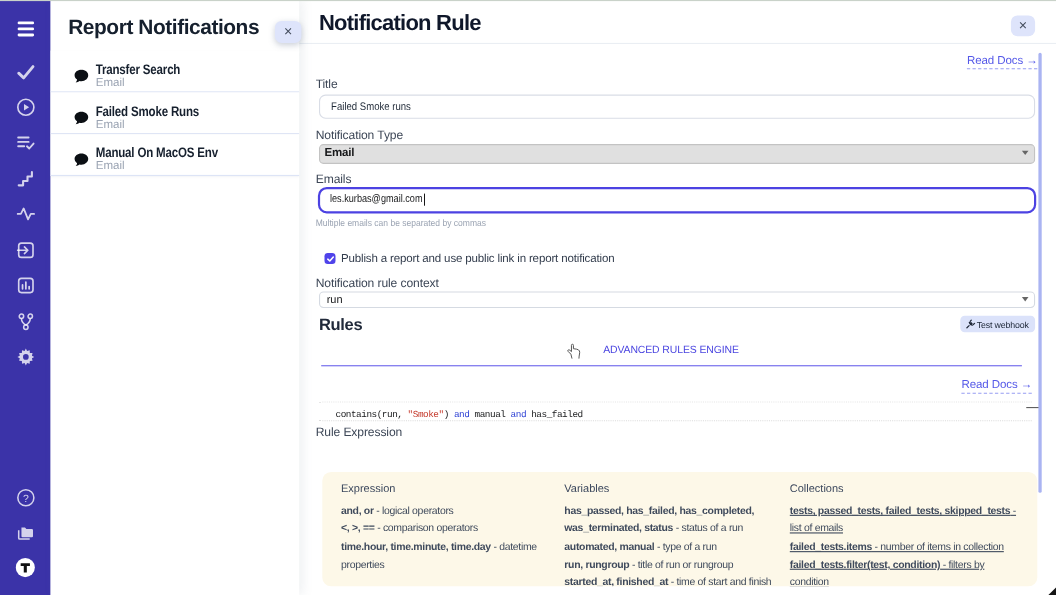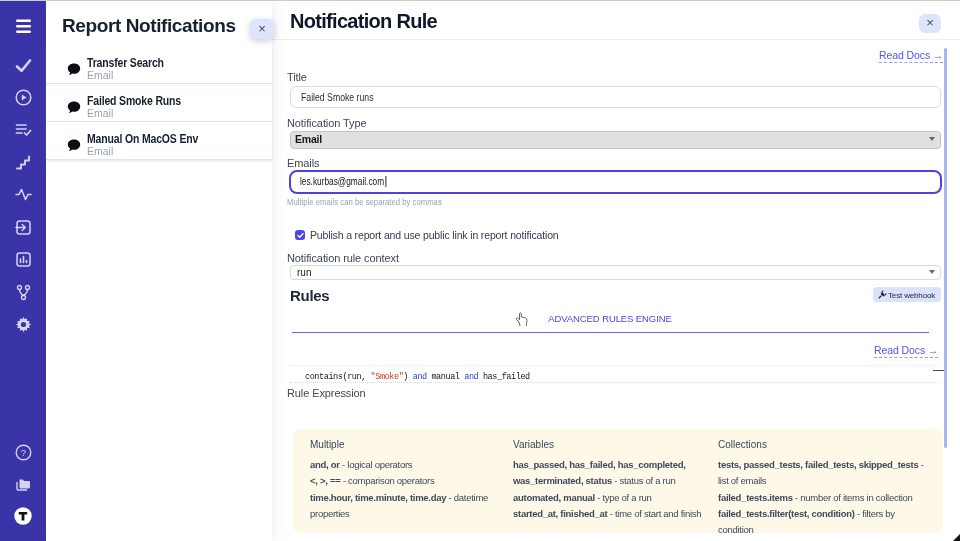--- a/index.html
+++ b/index.html
@@ -137,7 +137,7 @@
   <div class="abs" style="left:933px;top:363px;font-size:12px;color:#333;">—</div>
 
   <div class="abs" id="cream" style="left:292.5px;top:428.5px;width:650.5px;height:104.5px;background:#fdf8e8;border-radius:8px;overflow:hidden;">
-    <div style="position:absolute;left:17.5px;top:10px;font-size:10px;color:#3b475c;">Multiple</div>
+    <div style="position:absolute;left:17.5px;top:10px;font-size:10px;color:#3b475c;">Expression</div>
     <div style="position:absolute;left:220.5px;top:10px;font-size:10px;color:#3b475c;">Variables</div>
     <div style="position:absolute;left:425.5px;top:10px;font-size:10px;color:#3b475c;">Collections</div>
     <div class="col" style="position:absolute;left:17.5px;top:28.5px;font-size:9.5px;line-height:16.3px;color:#3f4a5c;letter-spacing:-.28px;">

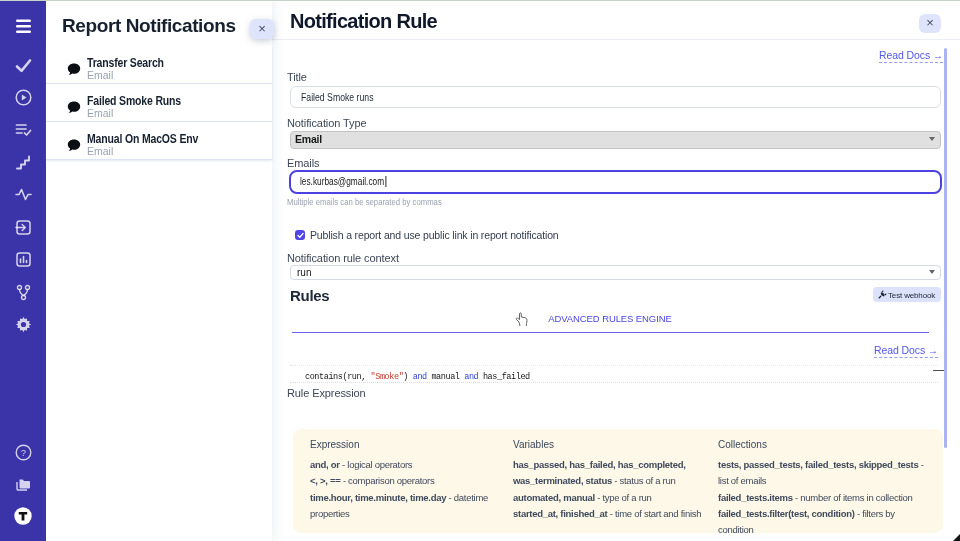--- a/index.html
+++ b/index.html
@@ -152,7 +152,7 @@
       <div><b>automated, manual</b> - type of a run</div>
       <div><b>started_at, finished_at</b> - time of start and finish</div>
     </div>
-    <div class="col" style="position:absolute;left:425.5px;top:28.5px;font-size:9.5px;line-height:16.3px;color:#3f4a5c;letter-spacing:-.28px;">
+    <div class="col" style="position:absolute;left:425.5px;top:28.5px;font-size:9.5px;line-height:16.3px;color:#3f4a5c;letter-spacing:-.28px;text-decoration:underline;">
       <div><b>tests, passed_tests, failed_tests, skipped_tests</b> -</div>
       <div>list of emails</div>
       <div><b>failed_tests.items</b> - number of items in collection</div>

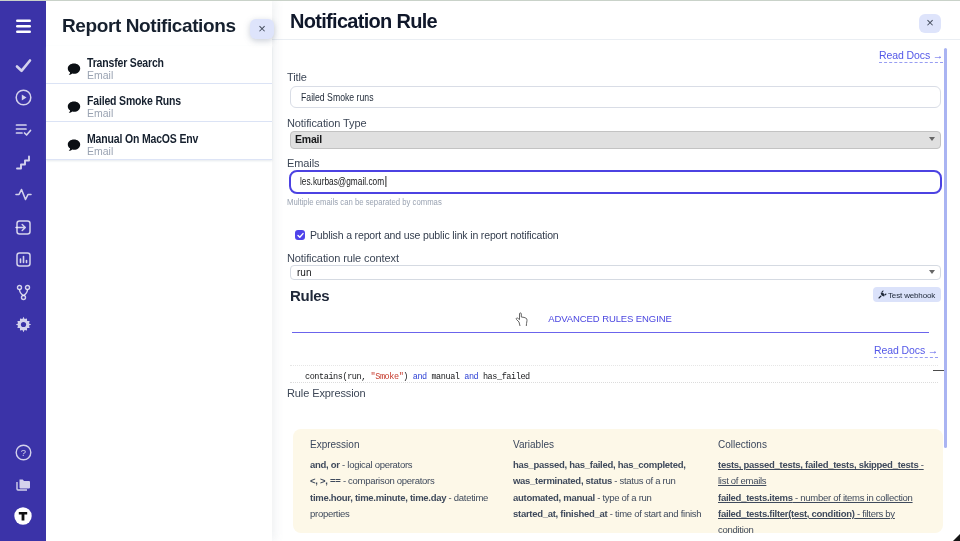--- a/index.html
+++ b/index.html
@@ -150,6 +150,7 @@
       <div><b>has_passed, has_failed, has_completed,</b></div>
       <div><b>was_terminated, status</b> - status of a run</div>
       <div><b>automated, manual</b> - type of a run</div>
+      <div><b>run, rungroup</b> - title of run or rungroup</div>
       <div><b>started_at, finished_at</b> - time of start and finish</div>
     </div>
     <div class="col" style="position:absolute;left:425.5px;top:28.5px;font-size:9.5px;line-height:16.3px;color:#3f4a5c;letter-spacing:-.28px;text-decoration:underline;">

